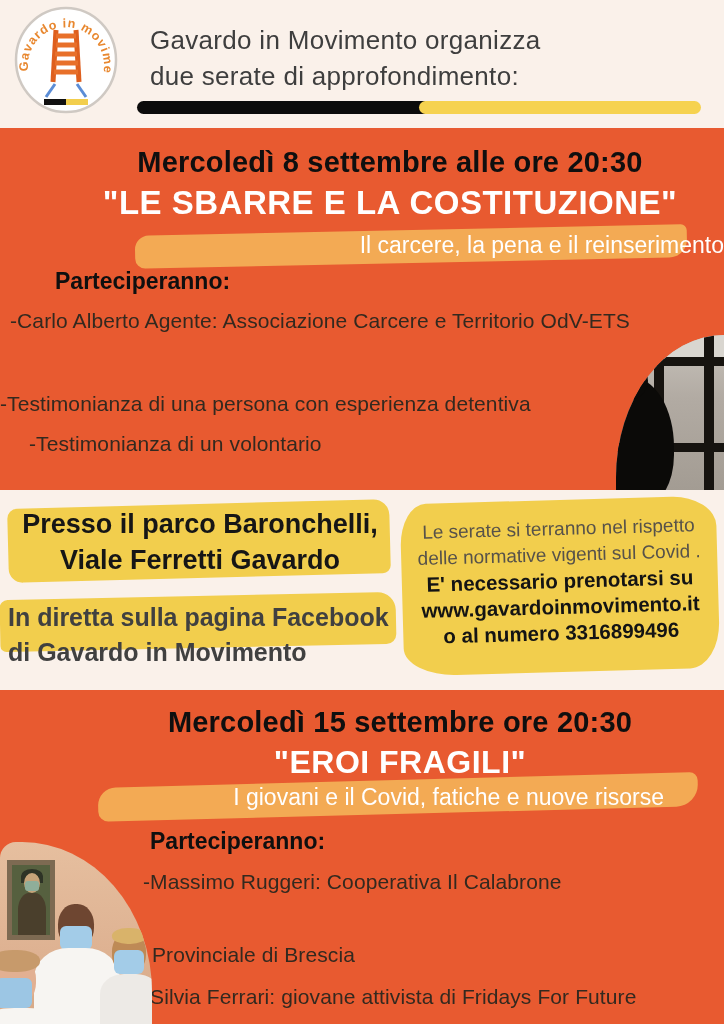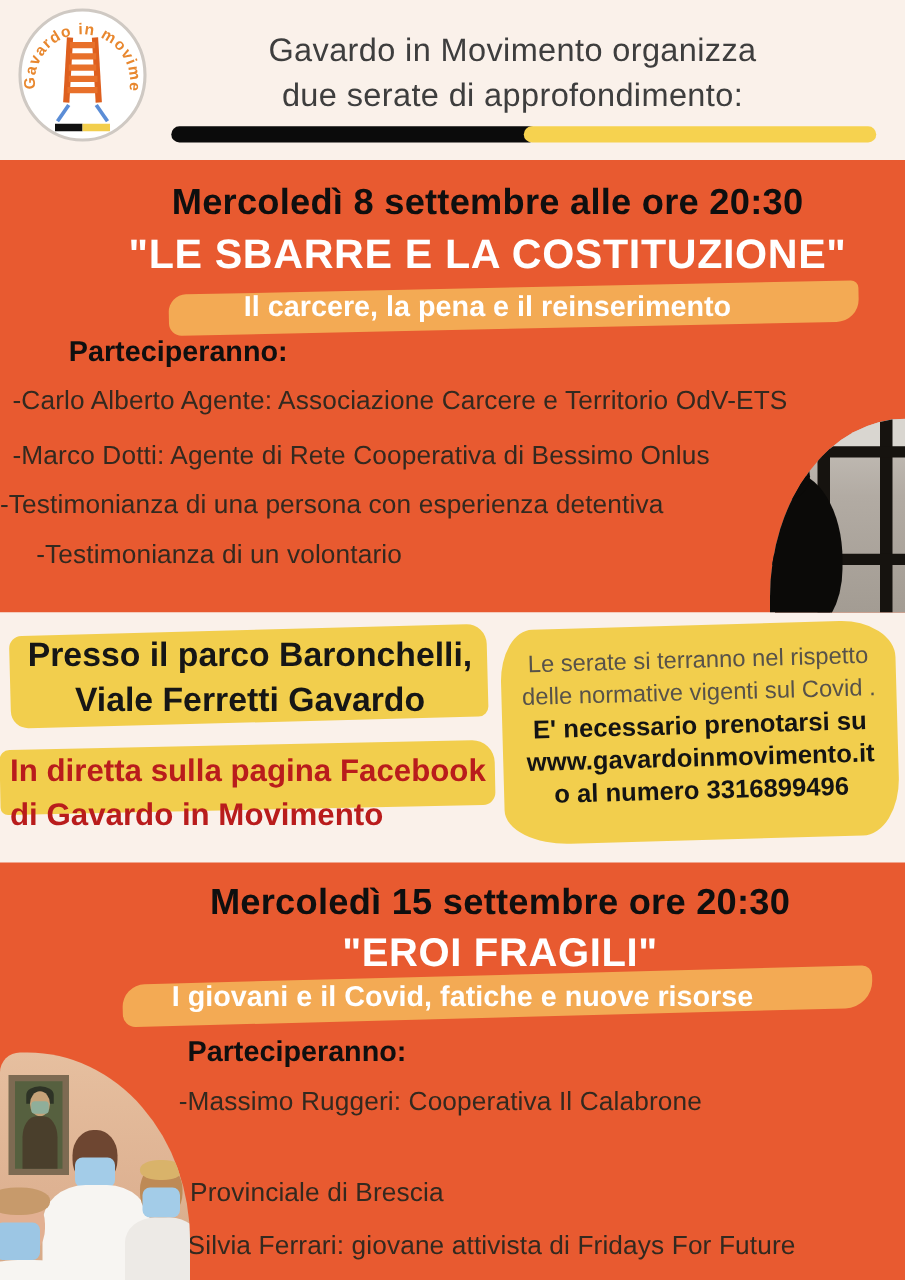--- a/index.html
+++ b/index.html
@@ -10,7 +10,7 @@
   
   .header { position:absolute; left:0; top:0; width:724px; height:128px; background:#FAF1EA; }
   .logo { position:absolute; left:14px; top:6px; width:104px; height:108px; }
-  .header-title { position:absolute; left:150px; top:22px; width:520px; text-align:center;
+  .header-title { position:absolute; left:150px; top:22px; width:520px; text-align:left;
     font-size:26px; color:#3E3E3E; font-weight:400; line-height:36px; letter-spacing:.3px; }
   .divider { position:absolute; left:137px; top:101px; width:564px; height:13px; }
   .divider .black { position:absolute; left:0; top:0; width:52%; height:13px; background:#0B0B0B; border-radius:7px; }

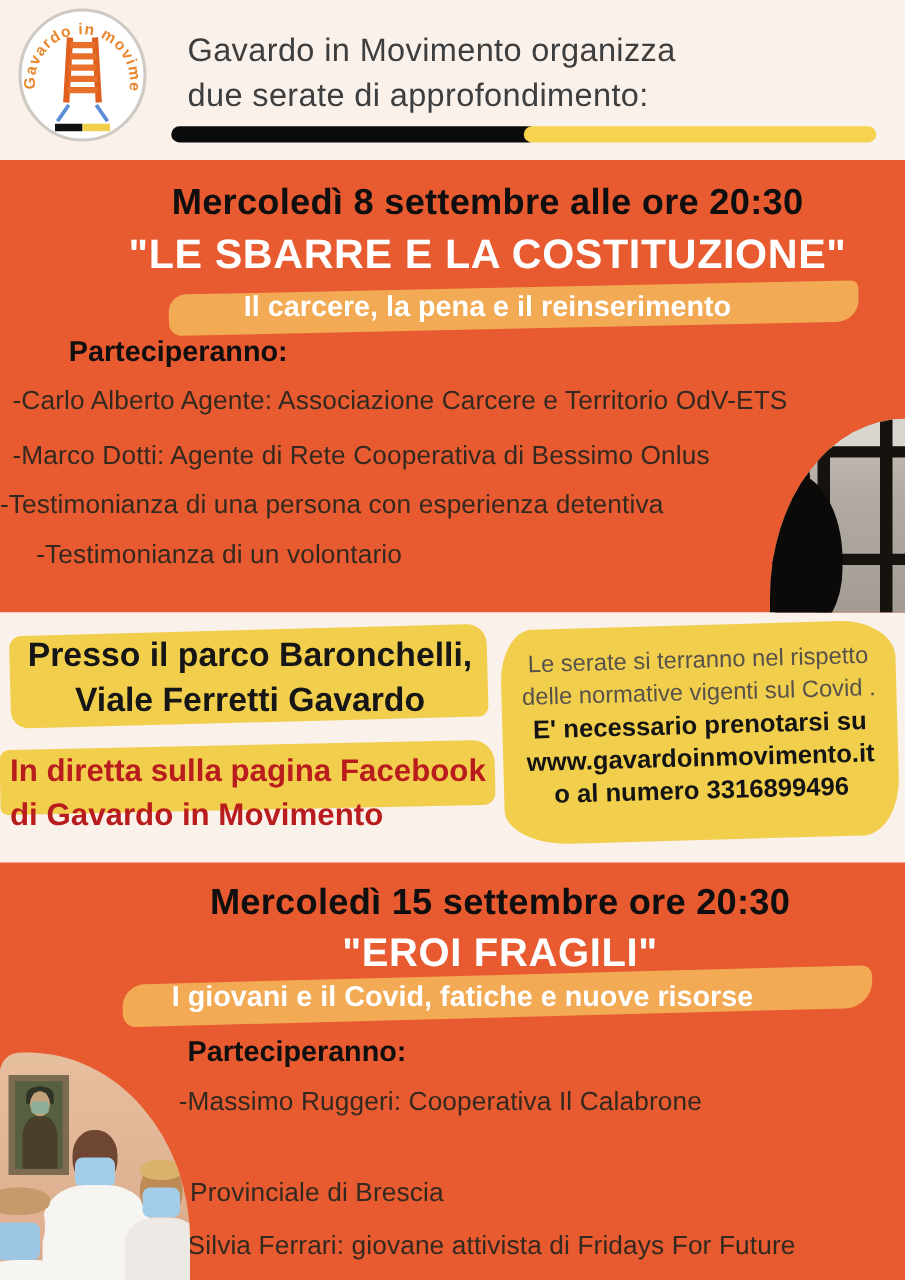--- a/index.html
+++ b/index.html
@@ -24,7 +24,7 @@
   .big-title { position:absolute; left:56px; right:0; text-align:center; font-weight:800;
     font-size:33px; color:#FFFFFF; letter-spacing:.5px; }
   .hl-orange { position:absolute; background:#F3AA54; transform:rotate(-1.2deg); }
-  .sub-line { position:absolute; text-align:center; font-weight:700; font-size:23px; color:#FFFFFF; }
+  .sub-line { position:absolute; text-align:right; font-weight:400; font-size:23px; color:#FFFFFF; }
   .part-label { position:absolute; font-weight:700; font-size:23px; color:#0F0F0F; }
   .part-item { position:absolute; font-size:21px; color:#33291F; letter-spacing:.1px; }
 

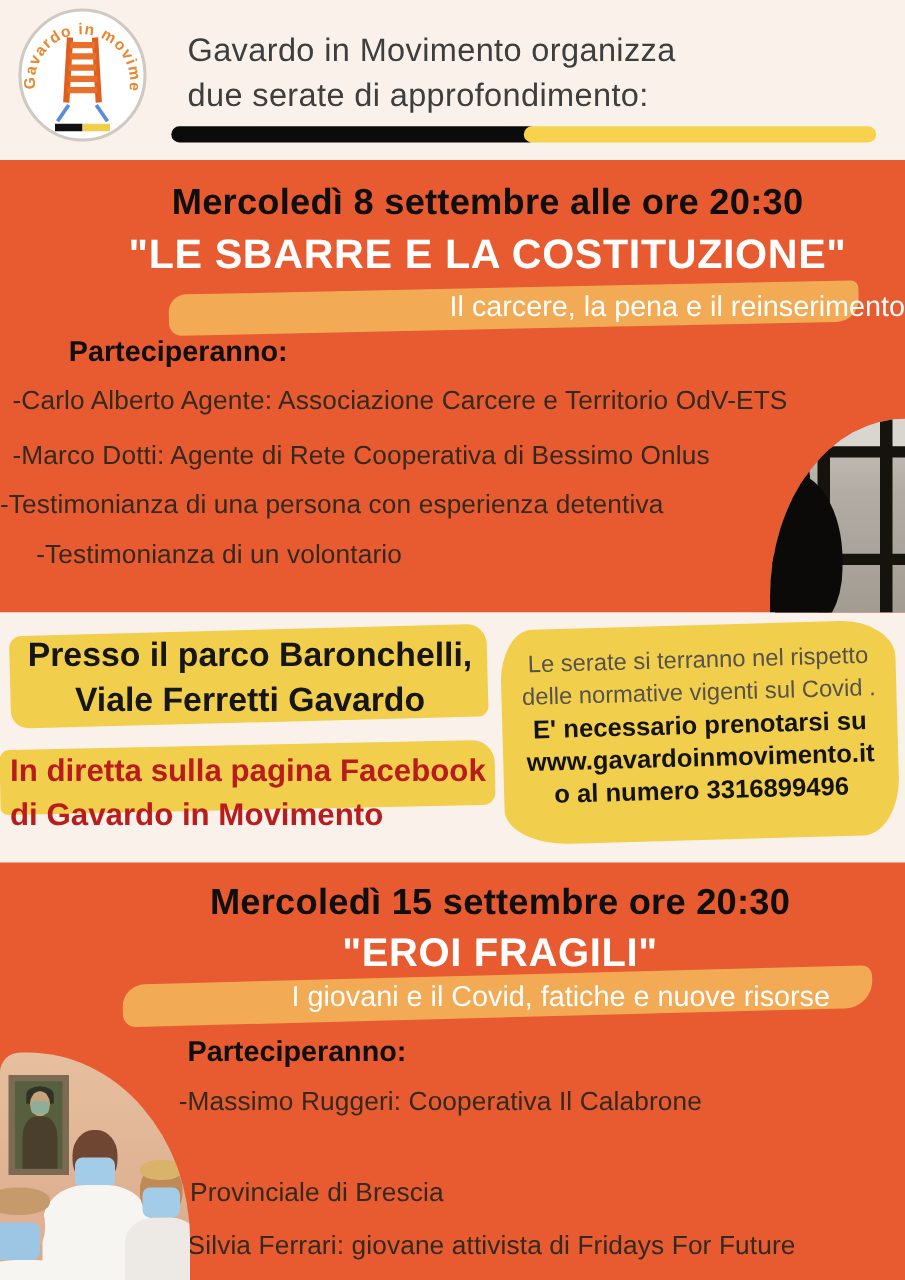--- a/index.html
+++ b/index.html
@@ -116,7 +116,6 @@
 
     <div class="part-label" style="left:55px; top:140px;">Parteciperanno:</div>
     <div class="part-item nowrap" style="left:10px; top:181px;">-Carlo Alberto Agente: Associazione Carcere e Territorio OdV-ETS</div>
-    <div class="part-item nowrap" style="left:10px; top:225px;">-Marco Dotti: Agente di Rete Cooperativa di Bessimo Onlus</div>
     <div class="part-item nowrap" style="left:0; top:264px;">-Testimonianza di una persona con esperienza detentiva</div>
     <div class="part-item nowrap" style="left:10px; top:304px;margin-left:19px;">-Testimonianza di un volontario</div>
 

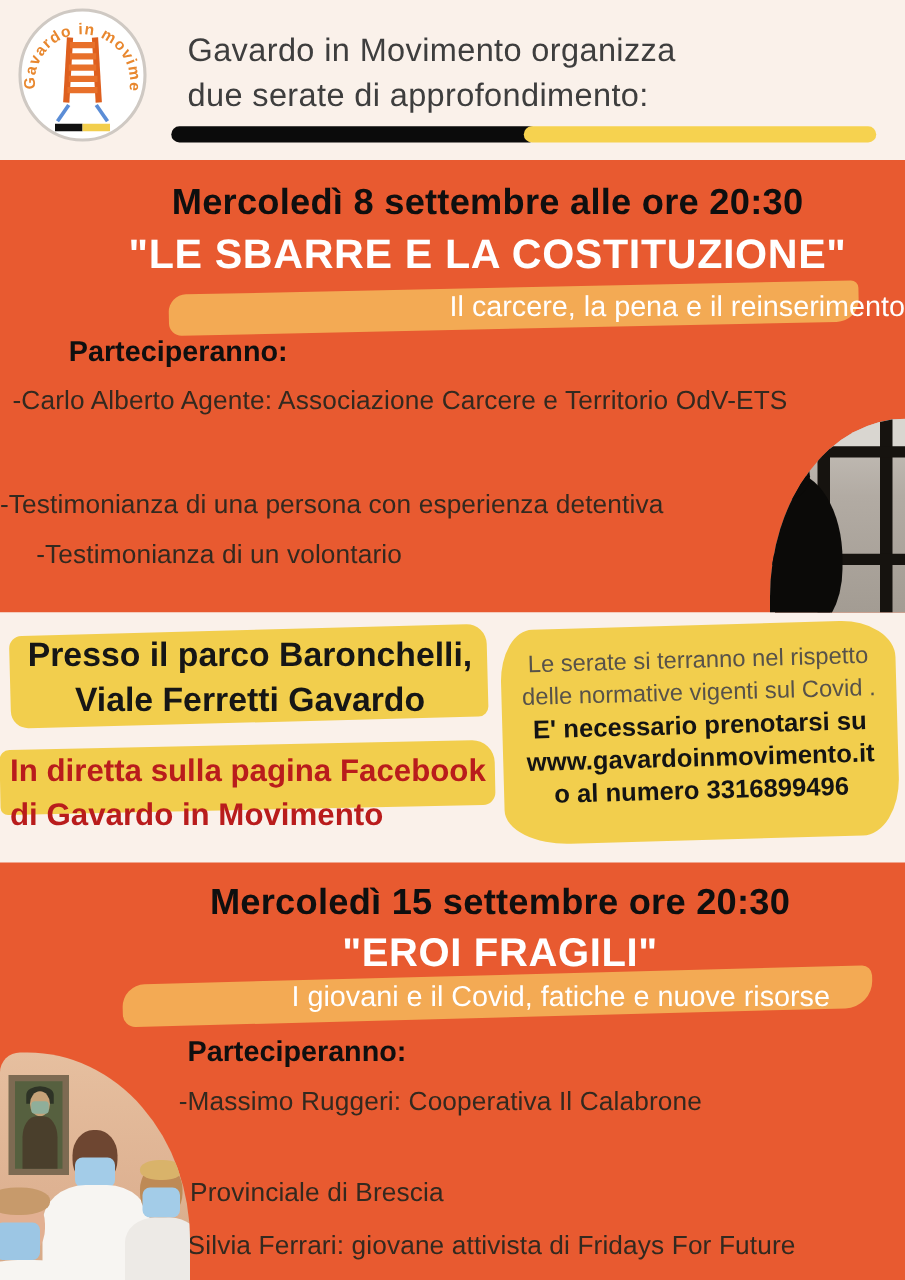--- a/index.html
+++ b/index.html
@@ -45,7 +45,7 @@
   .loc-text { position:absolute; left:8px; top:16px; width:384px; text-align:center;
     font-weight:800; font-size:27px; color:#161616; line-height:36px; }
   .stream-text { position:absolute; left:8px; top:110px; width:400px; text-align:left;
-    font-weight:800; font-size:25px; color:#b91c1c; line-height:35px; }
+    font-weight:800; font-size:25px; color:#404040; line-height:35px; }
   .covid-box { position:absolute; left:402px; top:10px; width:316px; height:172px; background:#F2CE4D;
     transform:rotate(-1.6deg); border-radius:26px 44px 30px 52px / 42px 30px 46px 28px;
     padding-top:16px; text-align:center; }

